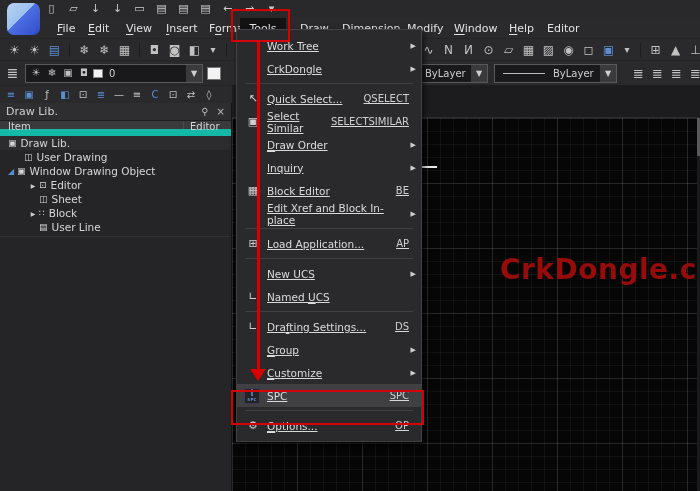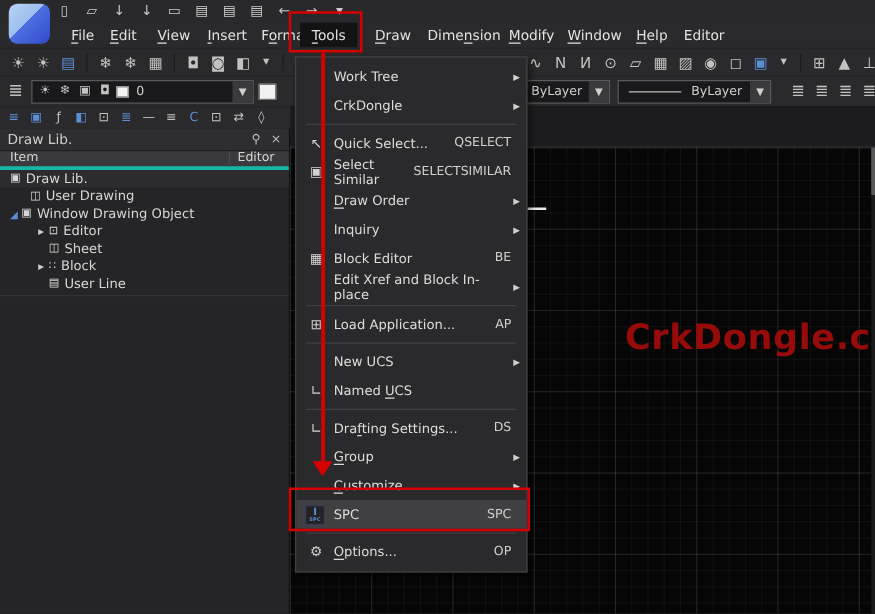--- a/index.html
+++ b/index.html
@@ -76,8 +76,8 @@
   #vscroll-thumb { position:absolute; right:0; top:0; width:3px; height:38px; background:#59595c; }
 
   
-  #menu { left:236px; top:45px; width:186px; background:#2a2a2c; border:1px solid #424245;
-    box-shadow:2px 3px 6px rgba(0,0,0,.6); z-index:10; padding:4px 0; }
+  #menu { left:236px; top:29px; width:186px; background:#2a2a2c; border:1px solid #424245;
+    box-shadow:2px 3px 6px rgba(0,0,0,.6); z-index:10; padding:4px 0;text-decoration:underline; }
   .mi { height:23px; display:flex; align-items:center; font-size:10.5px; color:#dcdcdc; position:relative;
     padding-left:30px; padding-right:12px; }
   .mi .mico { position:absolute; left:7px; width:18px; text-align:center; font-size:11px; color:#d0d0d0; }

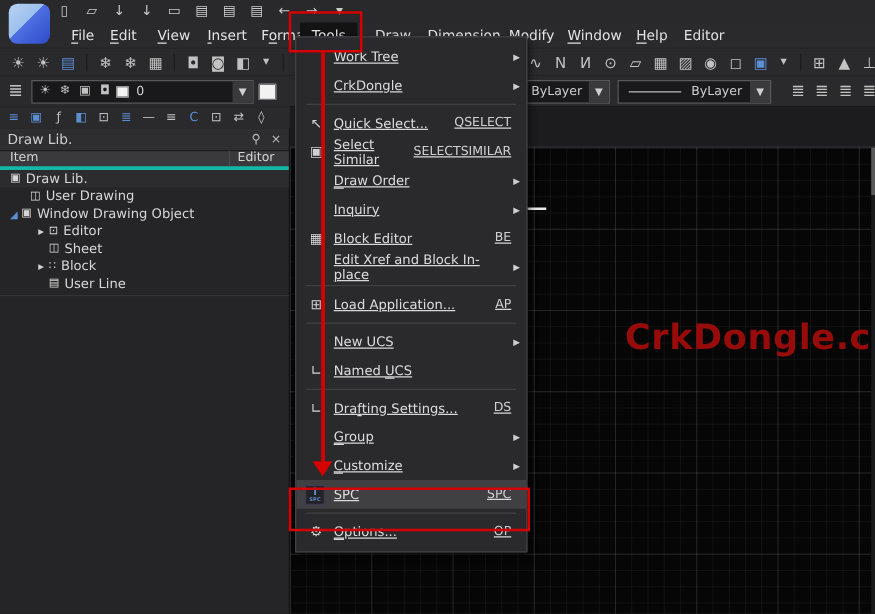--- a/index.html
+++ b/index.html
@@ -47,7 +47,7 @@
   #panel-title .sp { margin-left:auto; display:flex; gap:8px; }
   #panel-title .pico { color:#bdbdbd; font-size:10px; }
   #panel-cols { height:15px; background:#3a3a3d; display:flex; font-size:10px; color:#d4d4d4;
-    border-bottom:3px solid #14b8a6; }
+    border-bottom:7px solid #14b8a6; }
   #panel-cols .c1 { width:184px; padding-left:8px; border-right:1px solid #4a4a4d; }
   #panel-cols .c2 { padding-left:6px; }
   .trow { height:14px; display:flex; align-items:center; font-size:10.5px; color:#d6d6d6; white-space:nowrap; }

